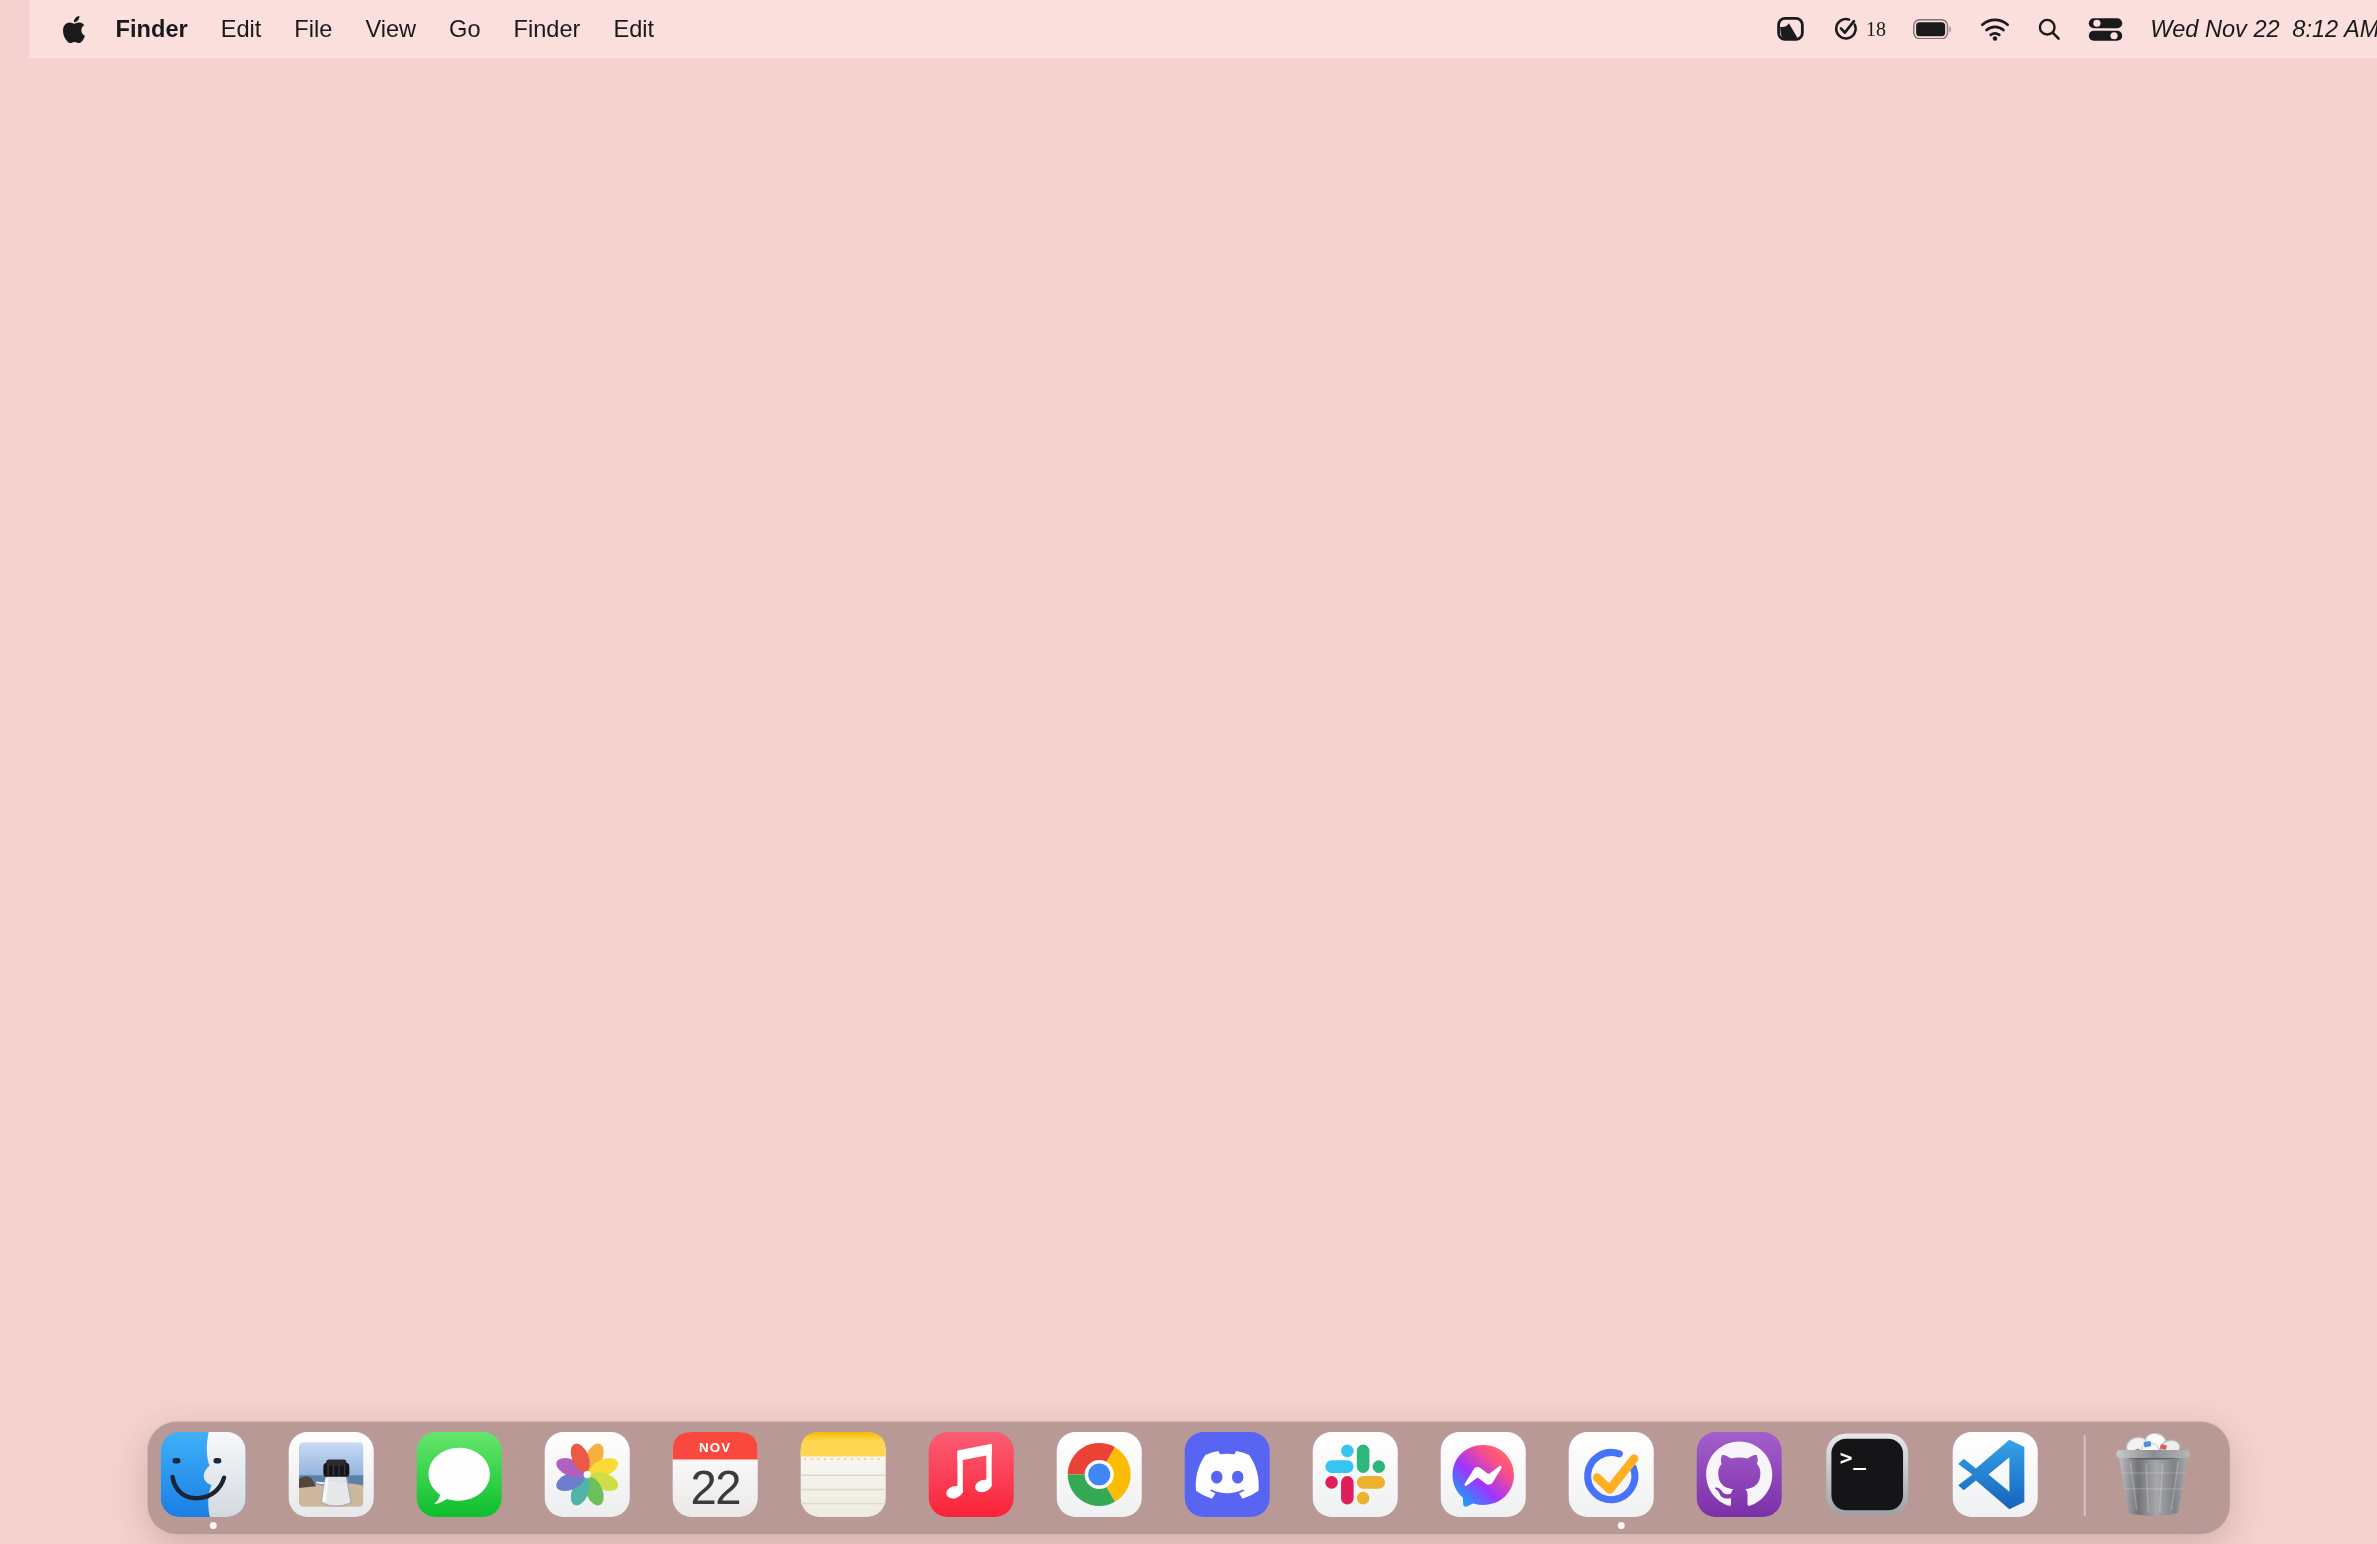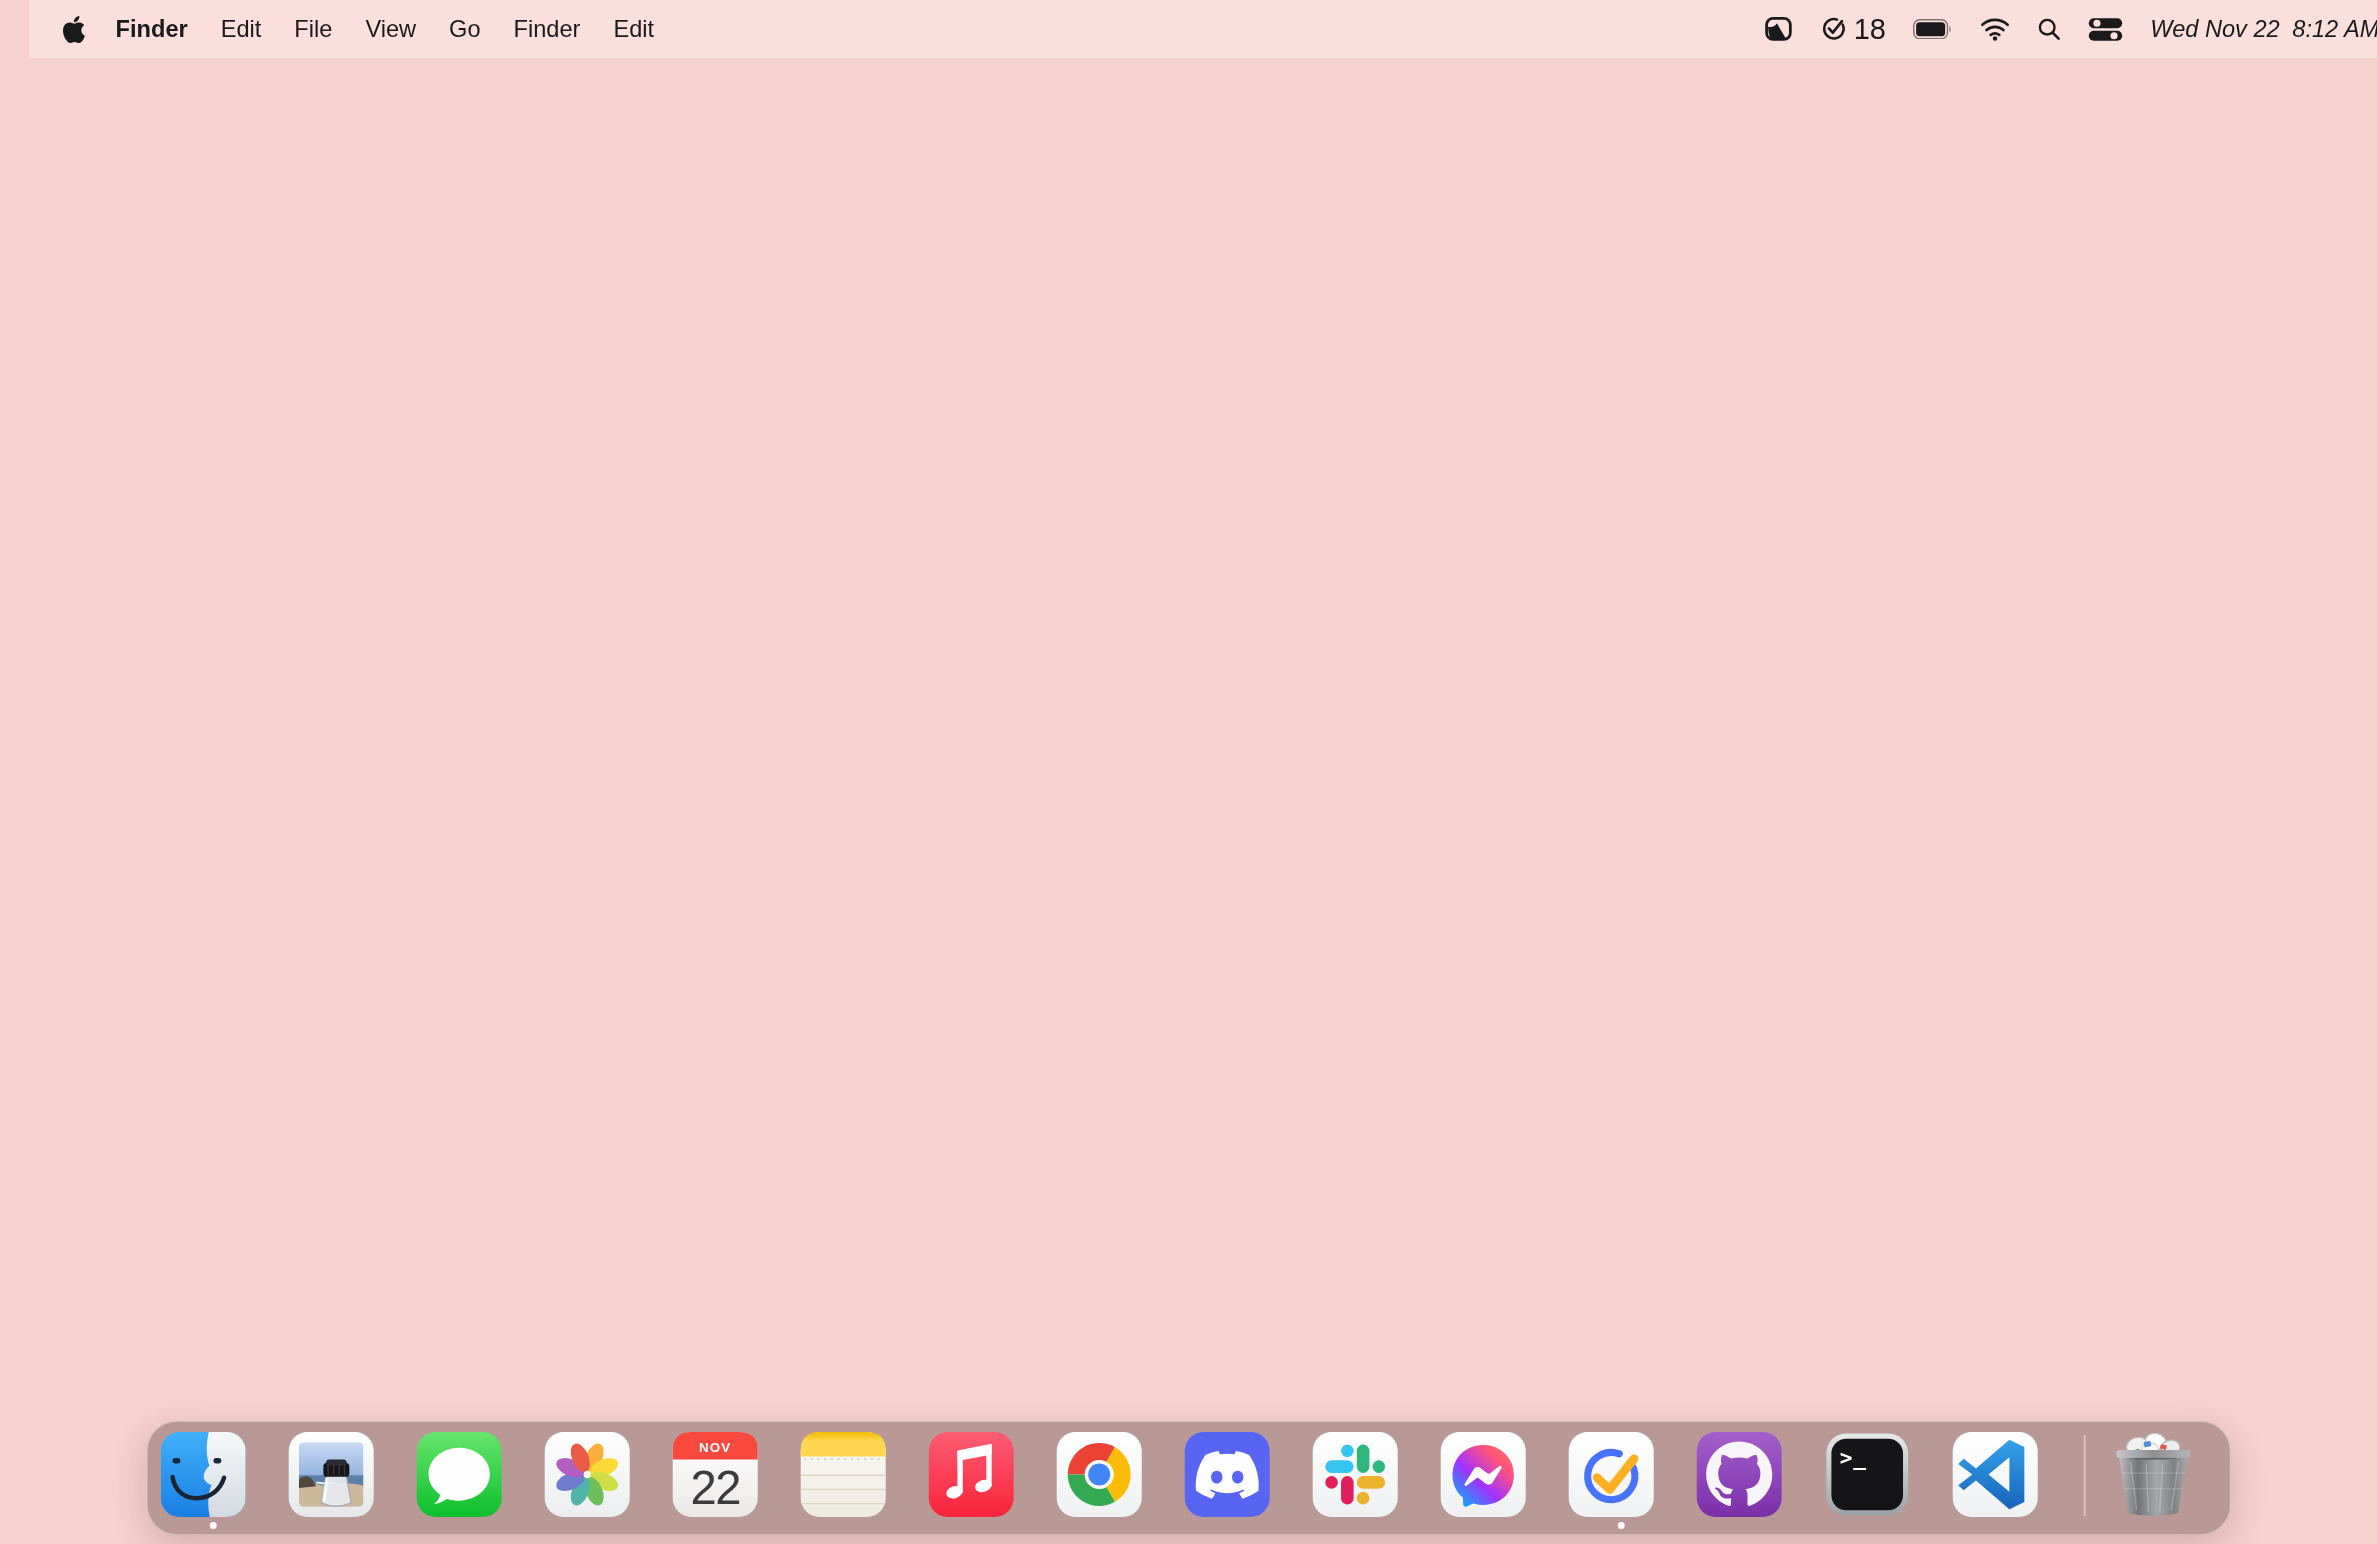--- a/index.html
+++ b/index.html
@@ -20,7 +20,7 @@
   .mb-right { margin-left:auto; display:flex; align-items:center; height:100%; gap:27px; padding-right:3.1px; }
   .status-item { display:flex; align-items:center; height:100%; gap:6.3px; }
   .status-item svg { display:block; }
-  .tt-count { font-size:29px; }
+  .tt-count { font-size:20px;font-family:Liberation Serif, serif; }
   .clock { gap:12.6px; font-size:23.6px; white-space:nowrap;font-style:italic; }
 
   

